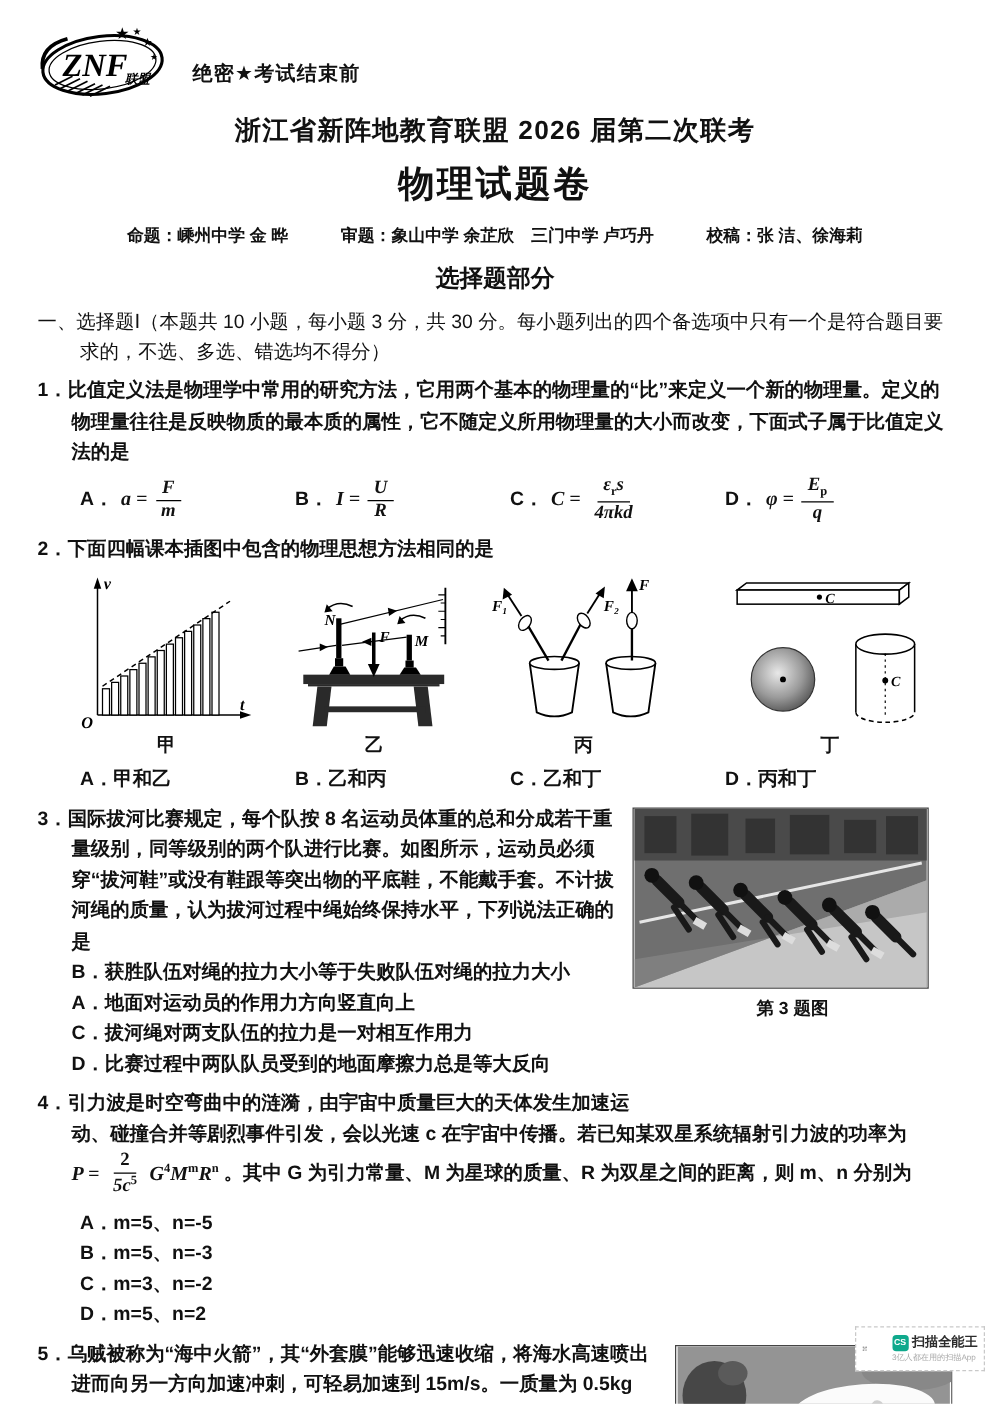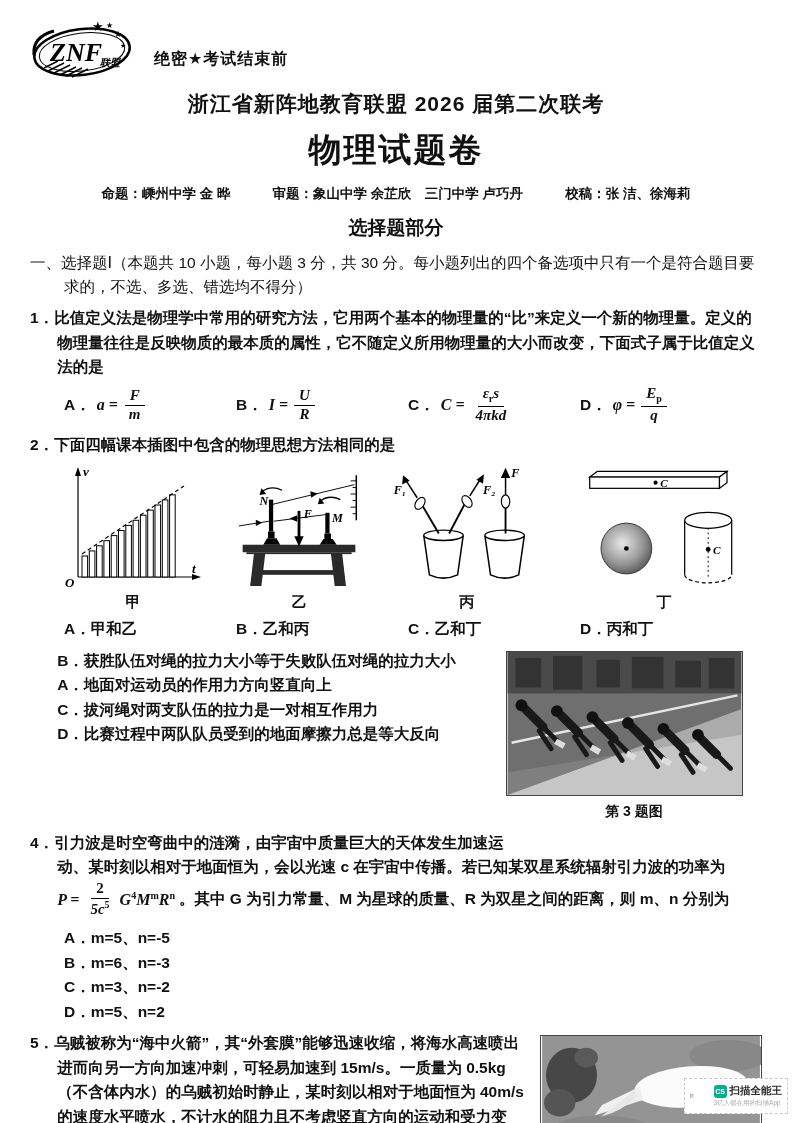--- a/index.html
+++ b/index.html
@@ -13,7 +13,7 @@
   .secrecy { font-size:16px; font-weight:700; letter-spacing:1px; margin-top:14px; }
 
   .exam-title { text-align:center; font-size:21px; font-weight:700; margin-top:6px; letter-spacing:1px;}
-  .paper-title { text-align:center; font-size:33px; font-weight:700; margin-top:10px; letter-spacing:2px;}
+  .paper-title { text-align:center; font-size:29px; font-weight:700; margin-top:10px; letter-spacing:2px;}
   .credits { display:flex; justify-content:center; gap:42px; font-size:13.5px; font-weight:700; margin-top:12px;text-align:right; }
 
   .section-title { text-align:center; font-size:19px; font-weight:700; margin-top:12px; }

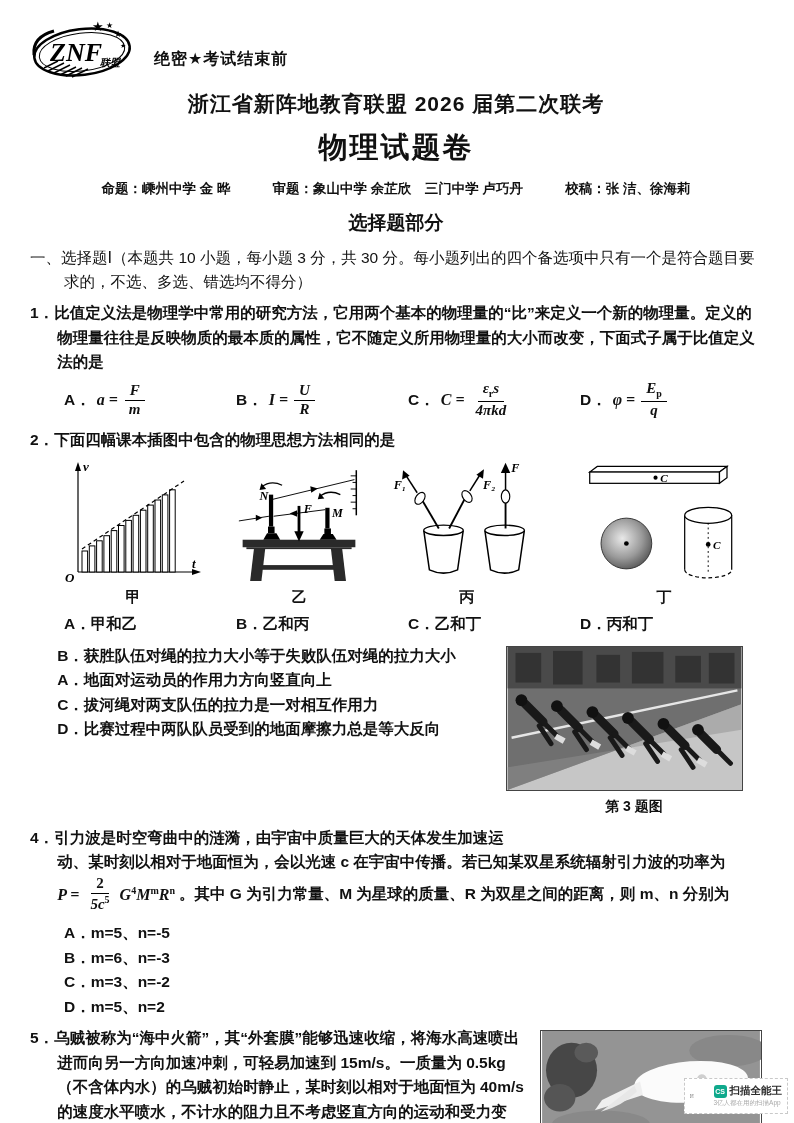--- a/index.html
+++ b/index.html
@@ -348,6 +348,7 @@
       </svg>
       <div class="photo-cap">第 3 题图</div>
     </div>
+    <div class="qstem"><span>3．</span><span>国际拔河比赛规定，每个队按 8 名运动员体重的总和分成若干重量级别，同等级别的两个队进行比赛。如图所示，运动员必须穿“拔河鞋”或没有鞋跟等突出物的平底鞋，不能戴手套。不计拔河绳的质量，认为拔河过程中绳始终保持水平，下列说法正确的是</span></div>
     <div class="opt-line">B．获胜队伍对绳的拉力大小等于失败队伍对绳的拉力大小</div>
     <div class="opt-line">A．地面对运动员的作用力方向竖直向上</div>
     <div class="opt-line">C．拔河绳对两支队伍的拉力是一对相互作用力</div>

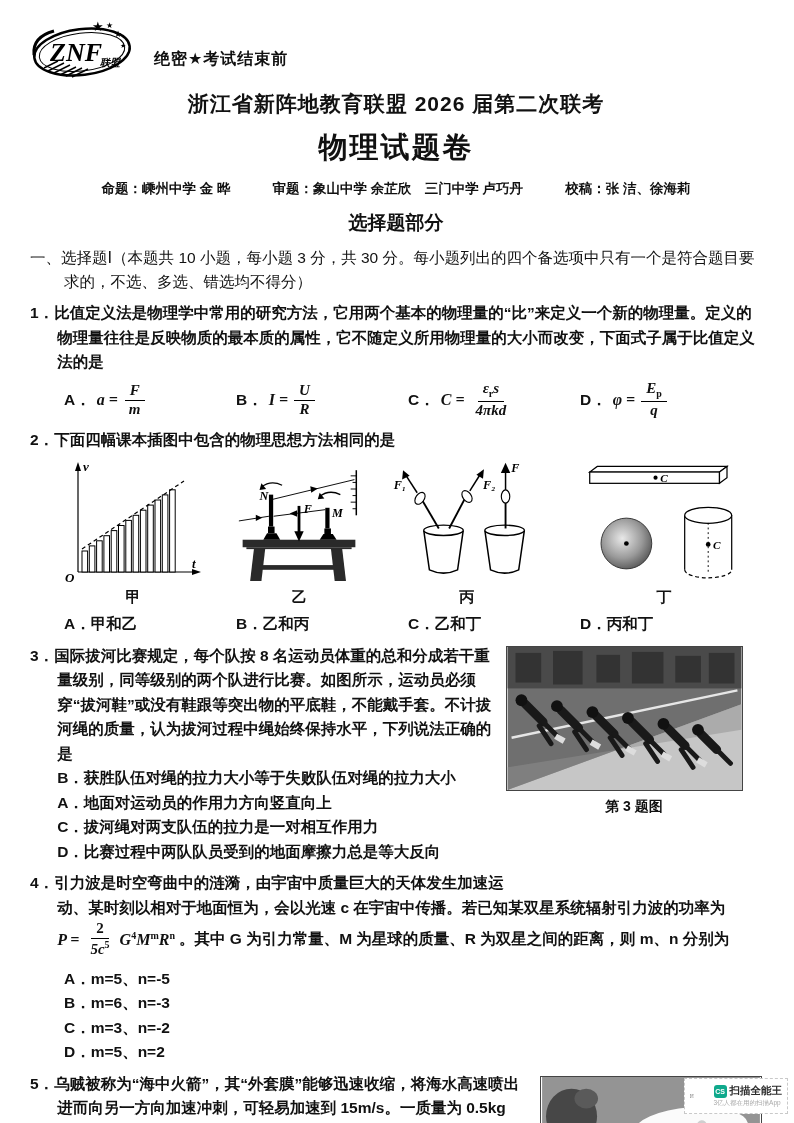--- a/index.html
+++ b/index.html
@@ -357,7 +357,7 @@
 
   <div class="question">
     <div class="qline first"><span>4．</span><span>引力波是时空弯曲中的涟漪，由宇宙中质量巨大的天体发生加速运</span></div>
-    <div class="qline">动、某时刻以相对于地面恒为，会以光速 c 在宇宙中传播。若已知某双星系统辐射引力波的功率为</div>
+    <div class="qline">动、碰撞合并等剧烈事件引发，会以光速 c 在宇宙中传播。若已知某双星系统辐射引力波的功率为</div>
     <div class="qline" style="display:flex;align-items:center;flex-wrap:nowrap;">
       <span class="flhs">P =</span>
       <span class="frac">

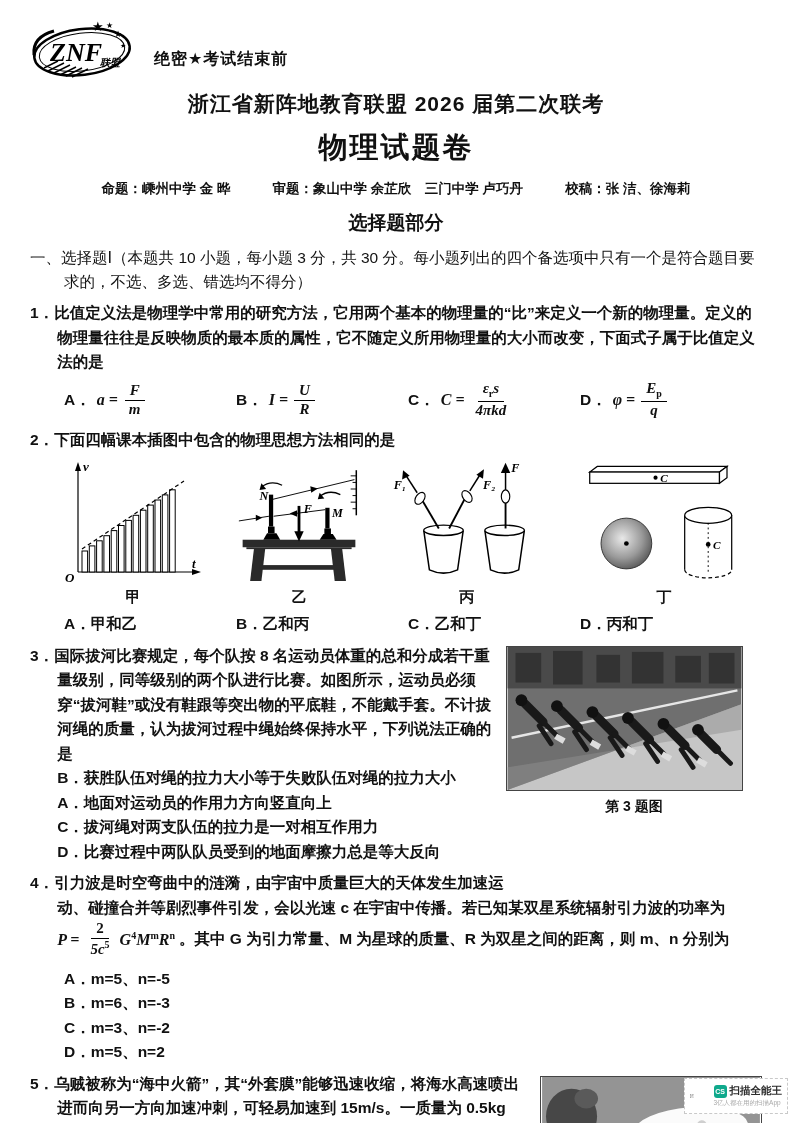--- a/index.html
+++ b/index.html
@@ -371,7 +371,7 @@
     </div>
     <div class="opts-row q4" style="padding-top:8px;flex-direction:column;">
       <span>A．m=5、n=-5</span>
-      <span>B．m=6、n=-3</span>
+      <span>B．m=5、n=-3</span>
       <span>C．m=3、n=-2</span>
       <span>D．m=5、n=2</span>
     </div>

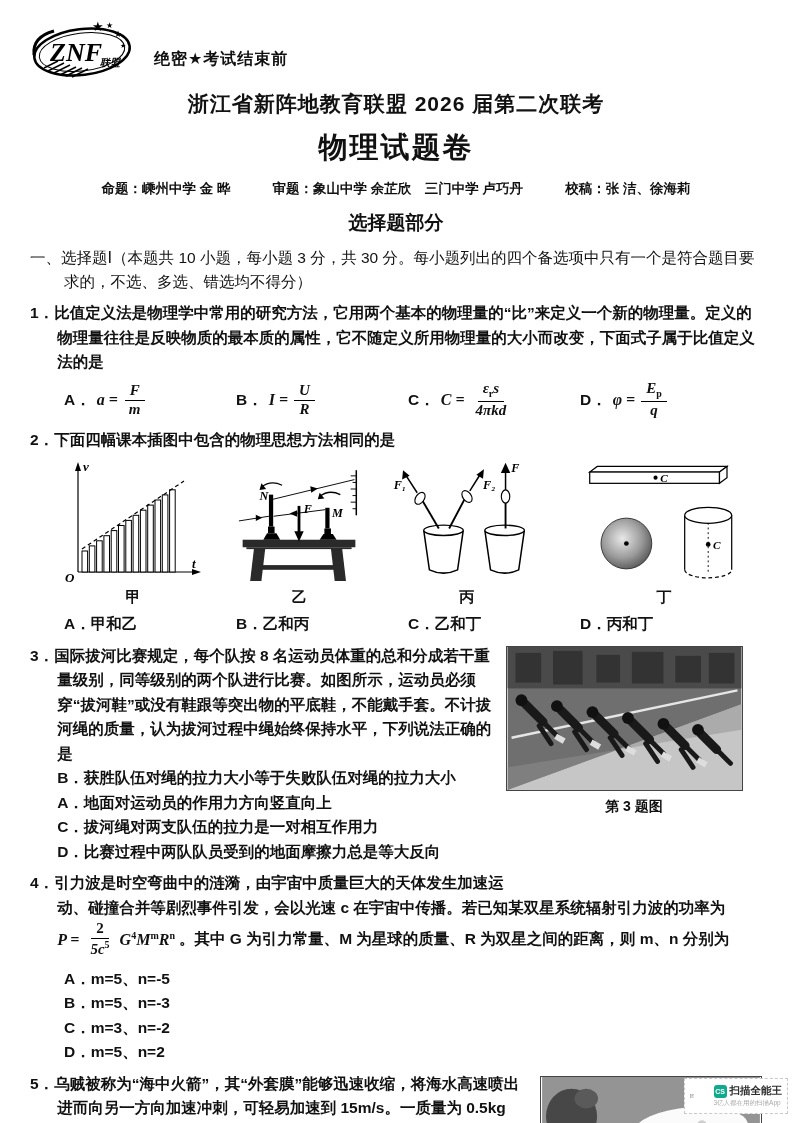--- a/index.html
+++ b/index.html
@@ -54,7 +54,7 @@
   .opt-line { padding-left:1.75em; }
 
   
-  .badge { position:absolute; right:6px; bottom:9px; width:104px; height:36px;
+  .badge { position:absolute; right:6px; bottom:26px; width:104px; height:36px;
     border:1px dashed #c9c9c9; background:#fff; display:flex; align-items:center; gap:20px; padding:3px 5px; }
   .badge-col { display:flex; flex-direction:column; justify-content:center; }
   .badge-top { display:flex; align-items:center; gap:3px; }

